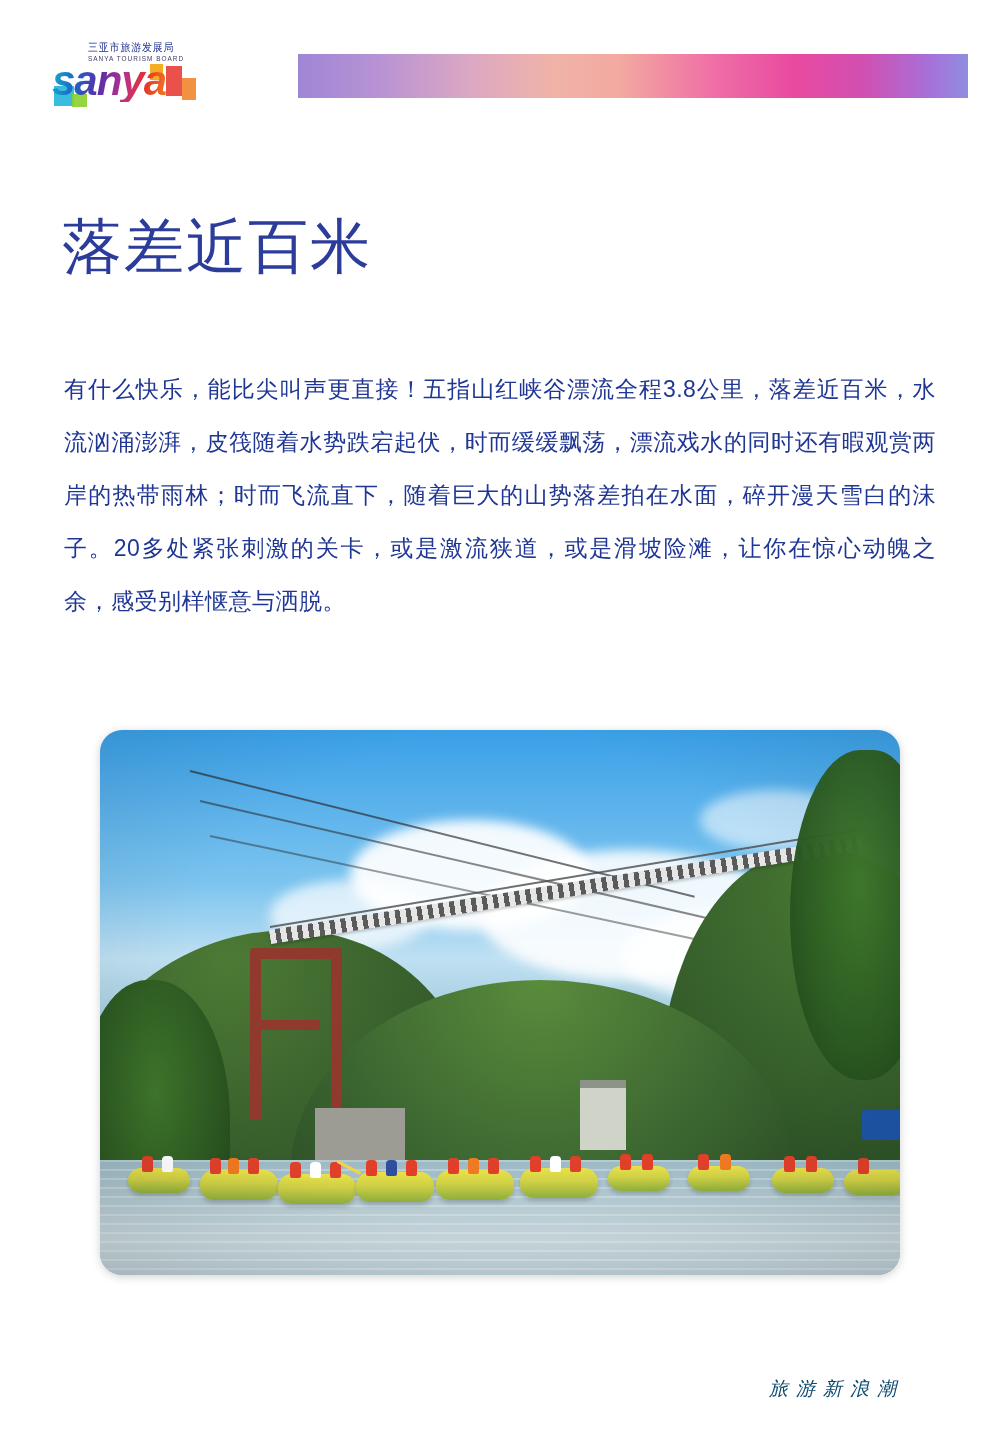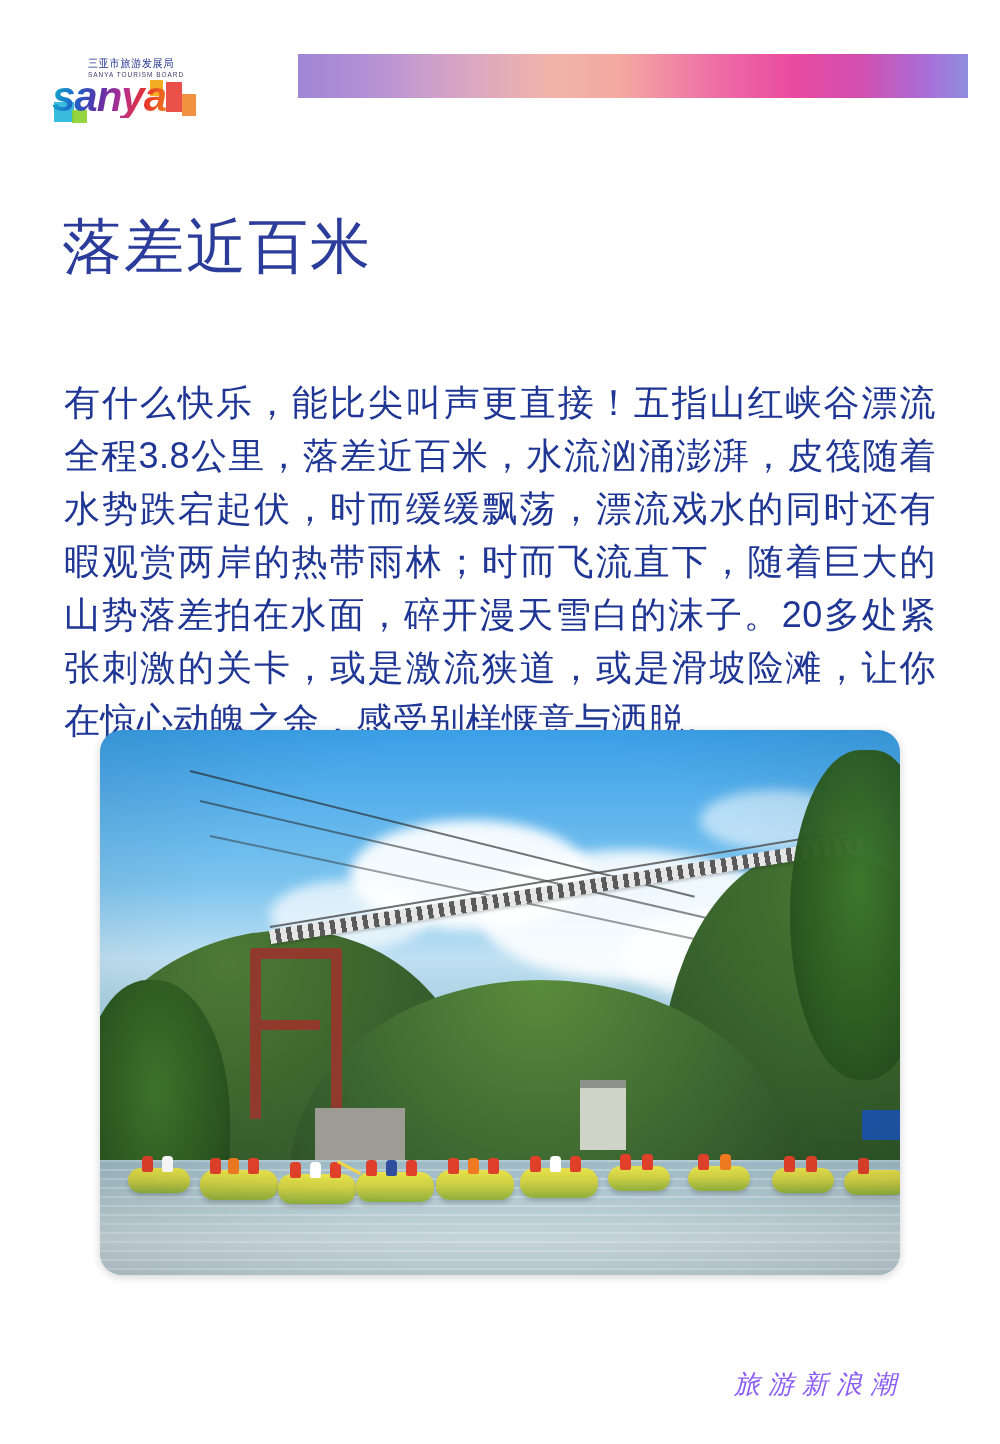--- a/index.html
+++ b/index.html
@@ -27,7 +27,7 @@
   .logo-block {
     position: absolute;
     left: 52px;
-    top: 54px;
+    top: 38px;
     width: 150px;
     height: 70px;
   }

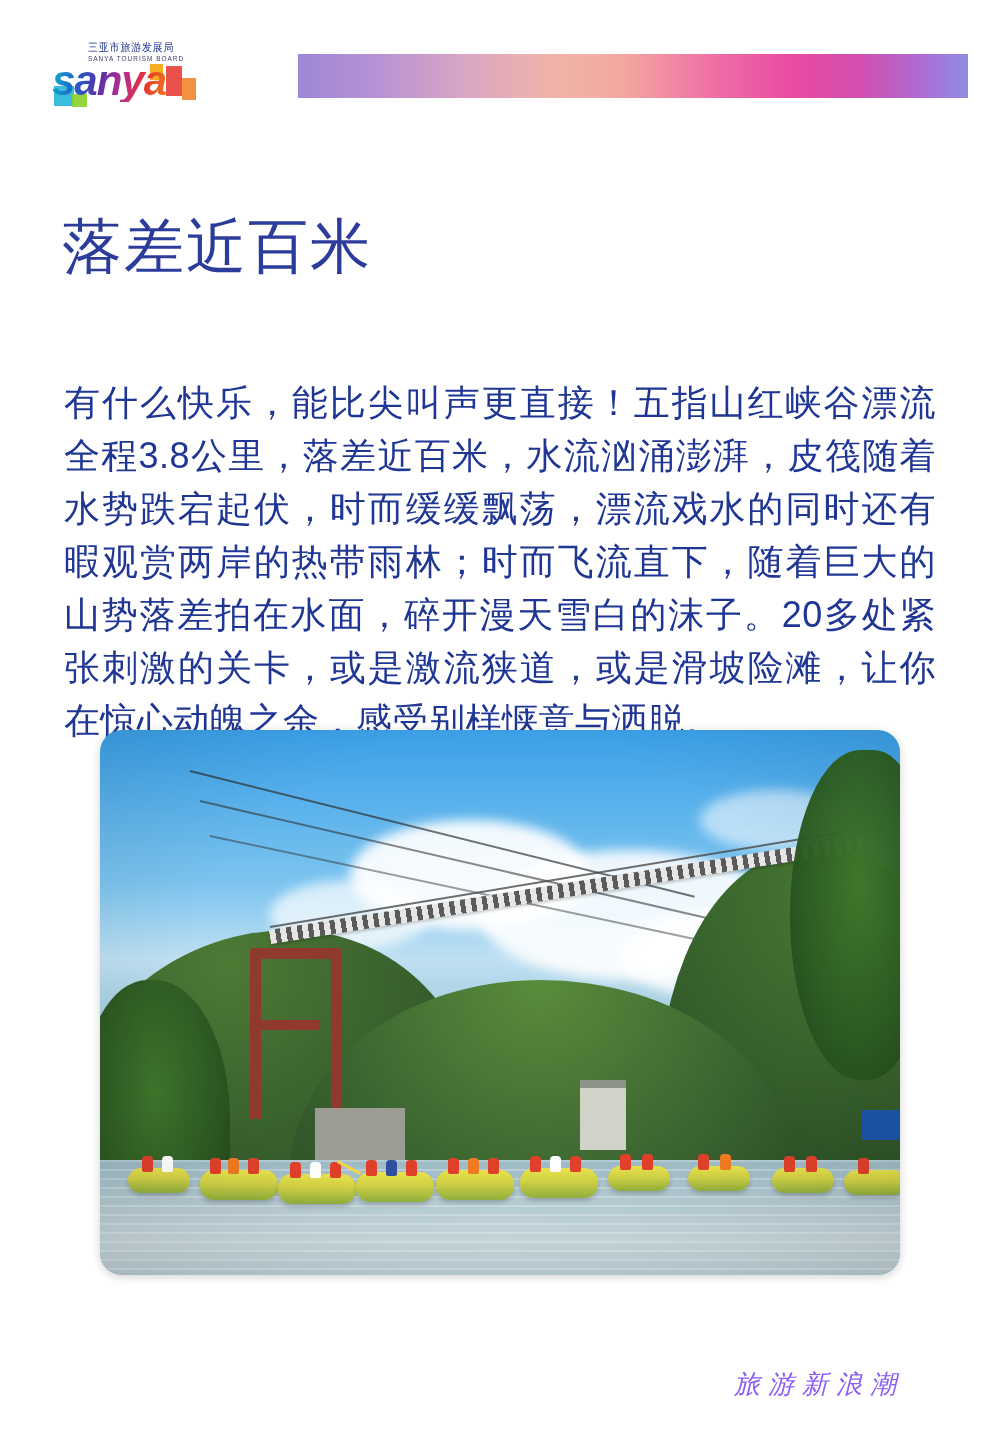--- a/index.html
+++ b/index.html
@@ -119,7 +119,7 @@
     left: 64px;
     top: 340px;
     width: 872px;
-    font-size: 36px;
+    font-size: 23px;
     line-height: 53px;
     color: #1f3694;
     text-align: justify;

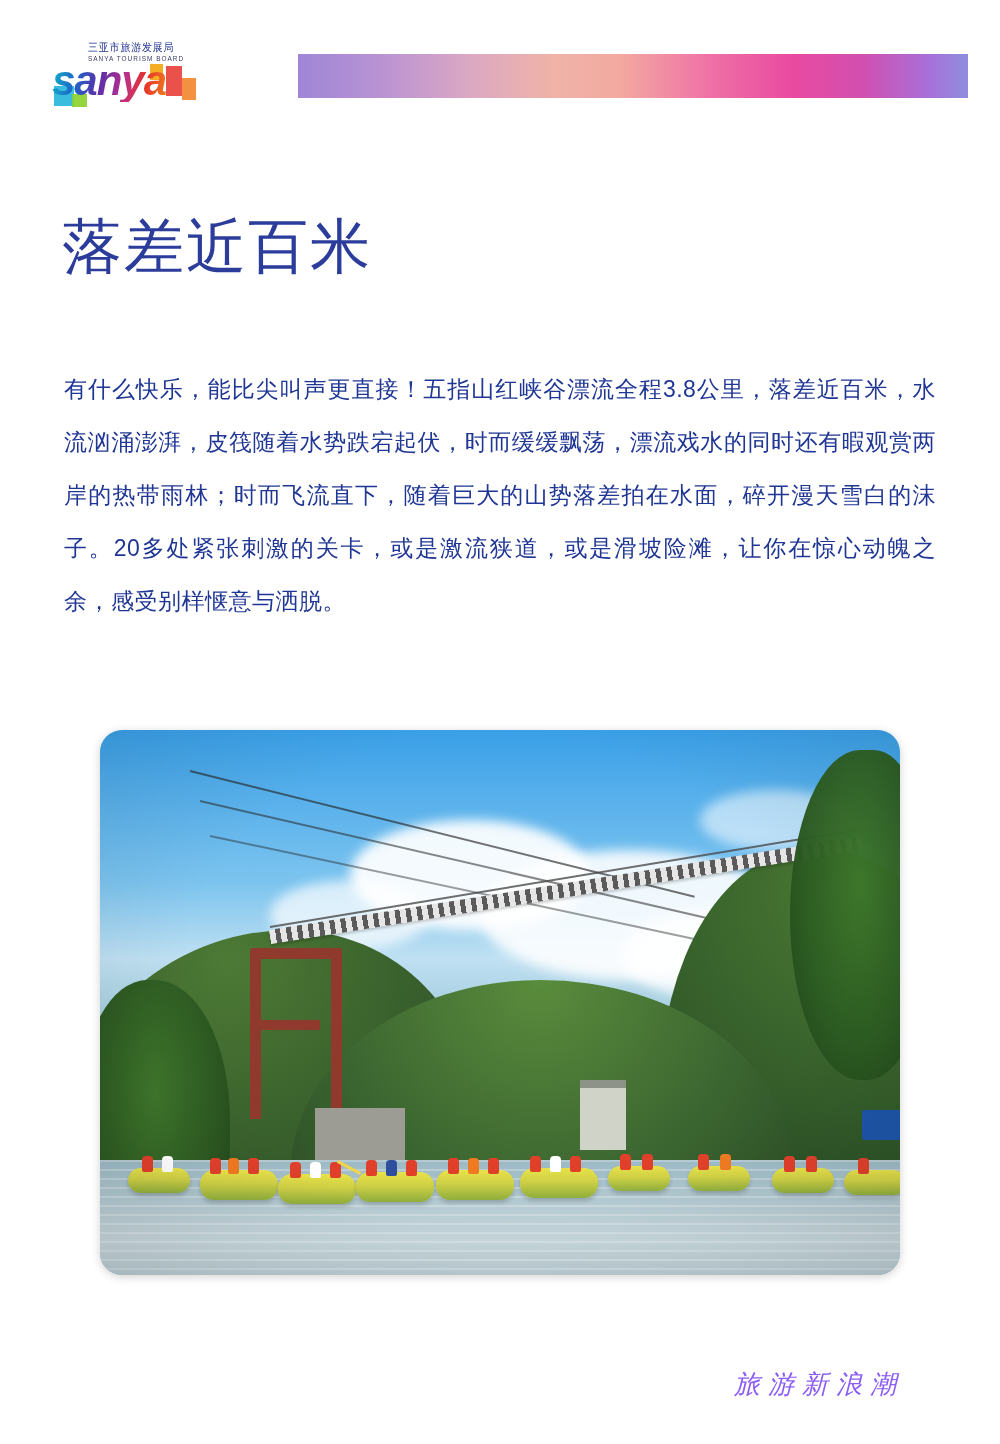--- a/index.html
+++ b/index.html
@@ -333,9 +333,9 @@
     position: absolute;
     right: 96px;
     bottom: 42px;
-    font-size: 26px;
+    font-size: 19px;
     letter-spacing: 8px;
-    color: #8b5cf6;
+    color: #0c4a6e;
     font-family: "DejaVu Serif", "Liberation Serif", serif;
     font-style: italic;
     white-space: nowrap;

